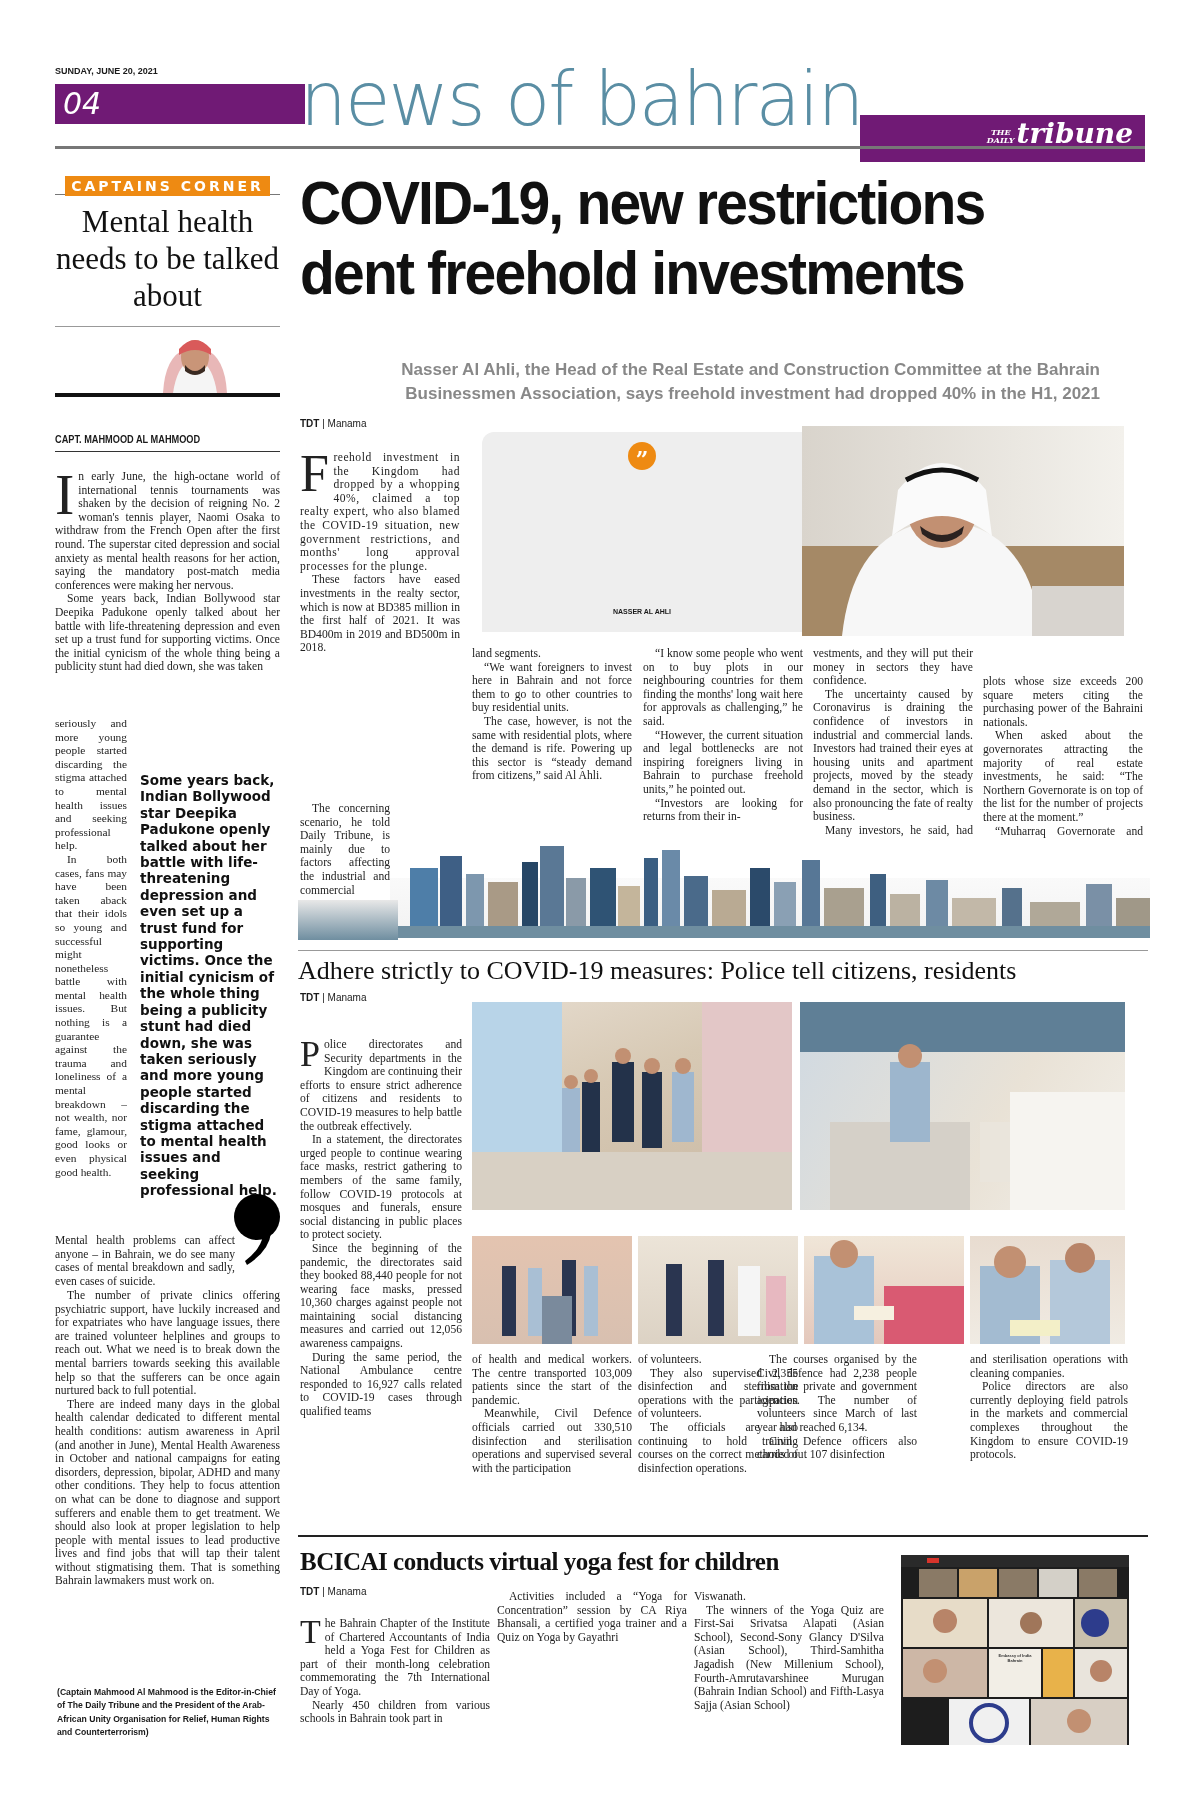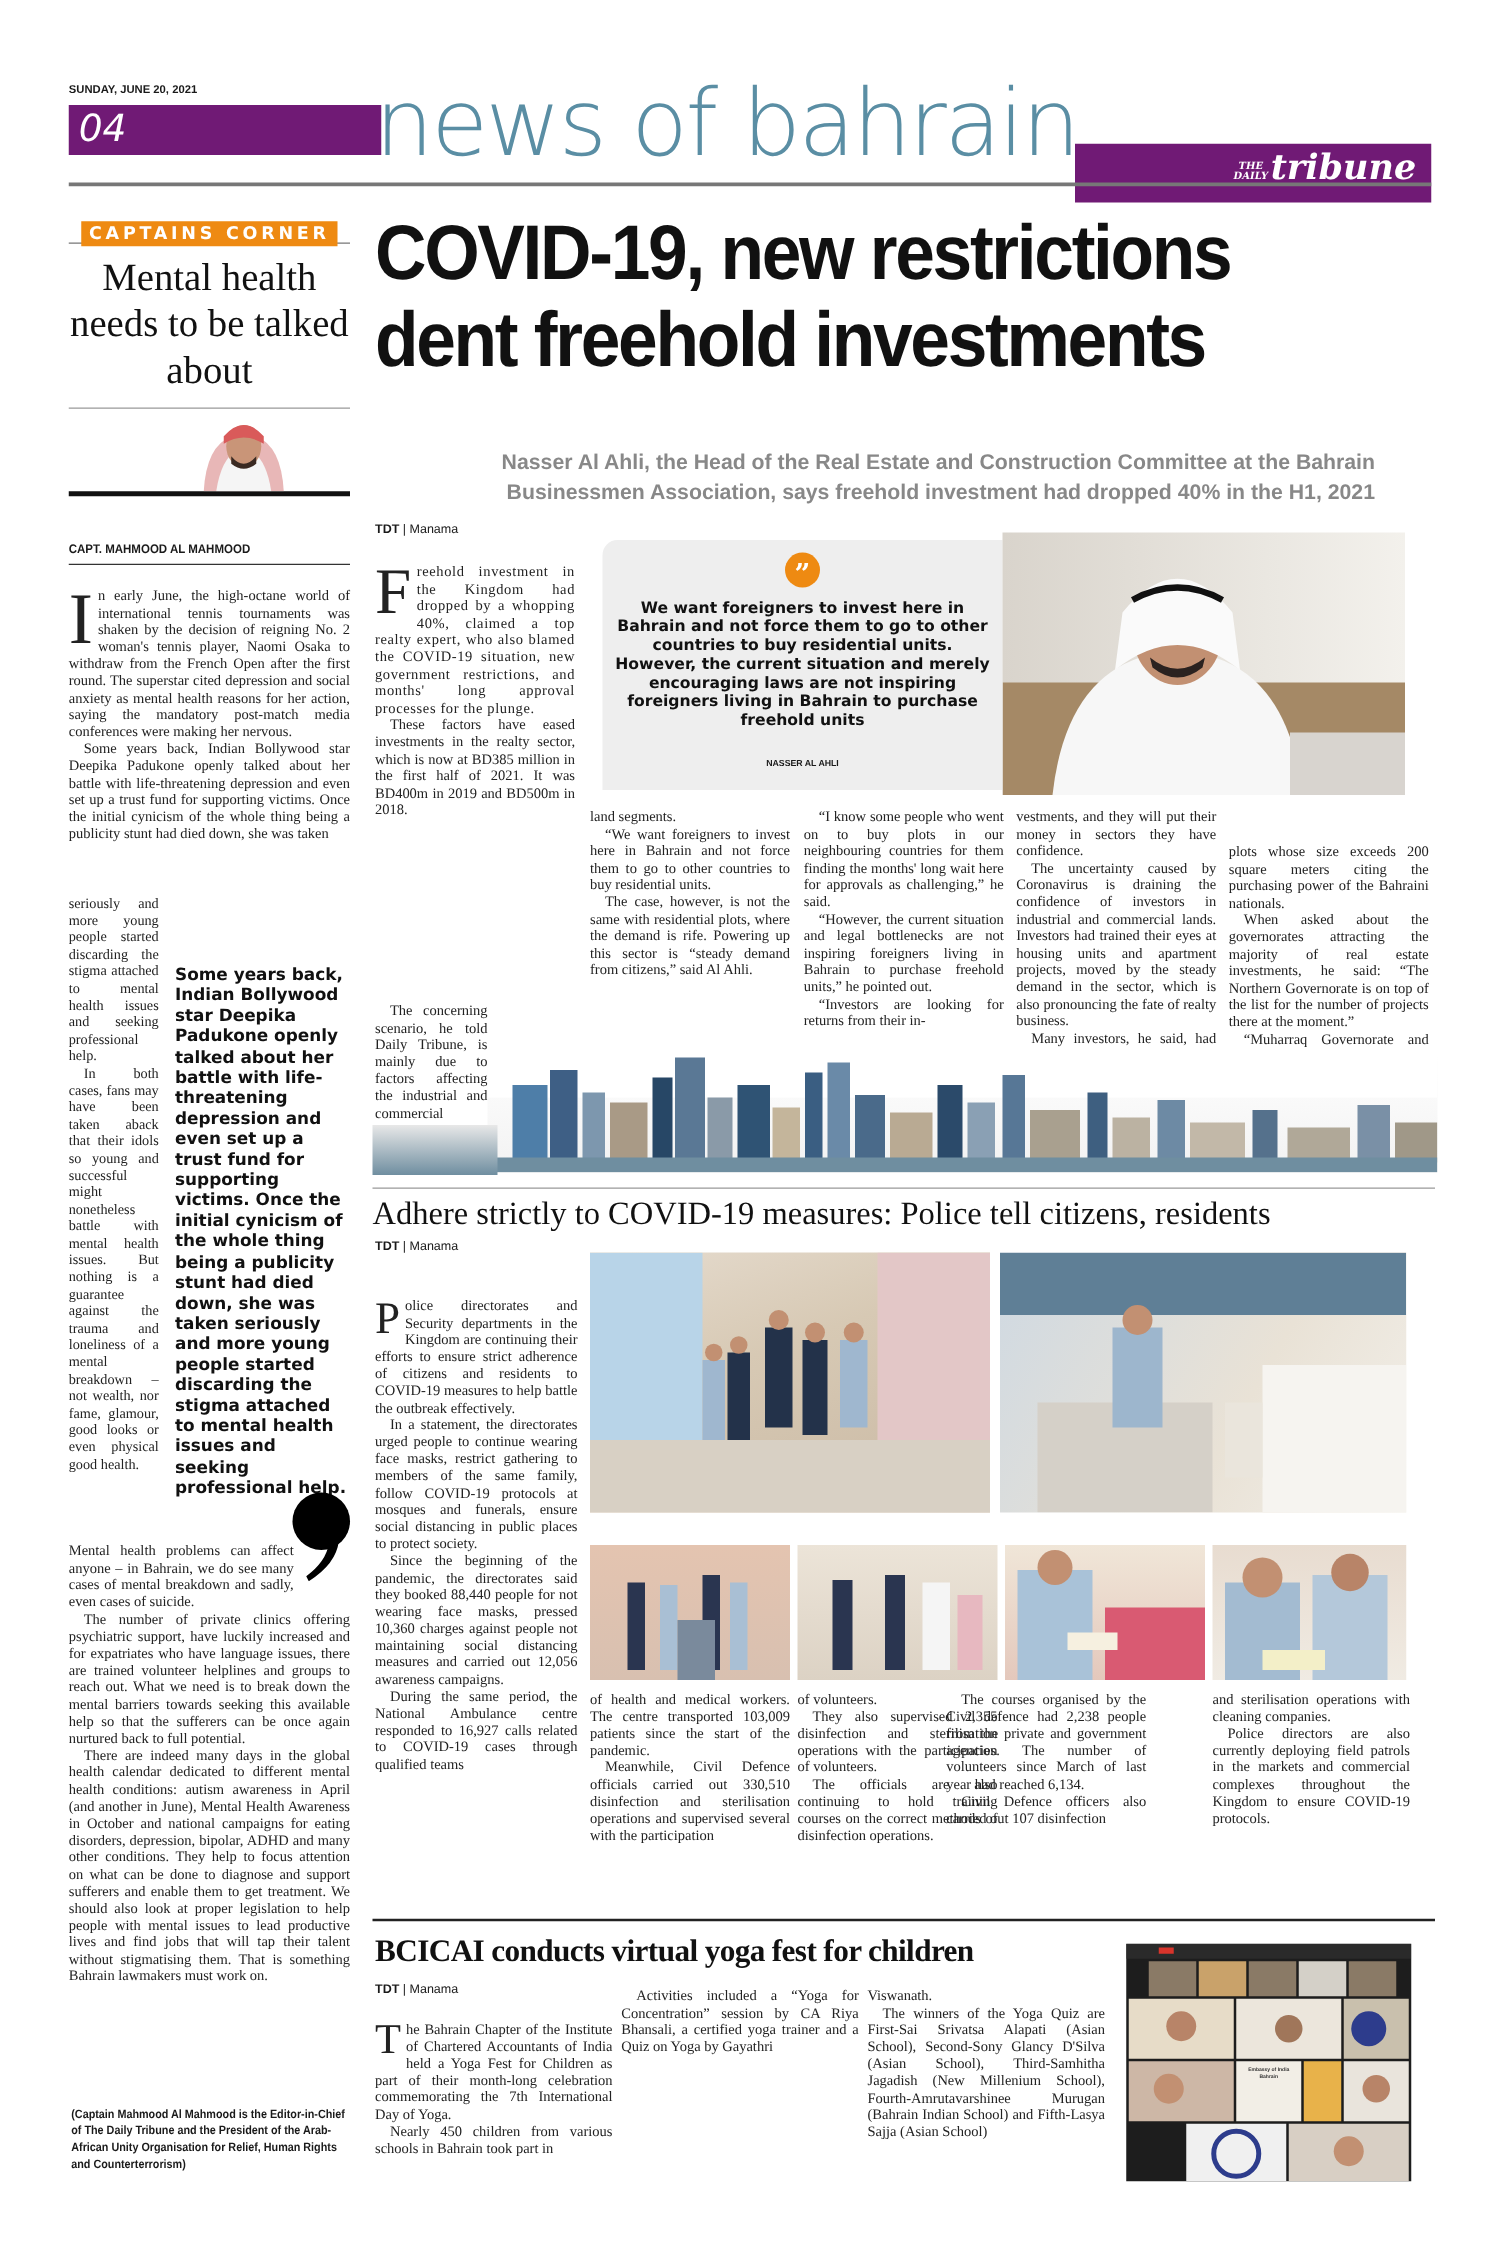--- a/index.html
+++ b/index.html
@@ -103,7 +103,6 @@
 
 <div class="abs quote-box" style="left:482px;top:432px;width:320px;height:200px;">
   <div class="quote-icon" style="position:absolute;left:146px;top:10px;">”</div>
-  <div class="quote-text abs" style="left:10px;top:46px;width:300px;">We want foreigners to invest here in Bahrain and not force them to go to other countries to buy residential units. However, the current situation and merely encouraging laws are not inspiring foreigners living in Bahrain to purchase freehold units</div>
   <div class="abs sans" style="left:0;width:320px;top:176px;text-align:center;font-size:7px;font-weight:bold;">NASSER AL AHLI</div>
 </div>
 <div class="abs photo" style="left:802px;top:426px;width:322px;height:210px;background:linear-gradient(90deg,#d9d4cc,#f3f1ec);">

